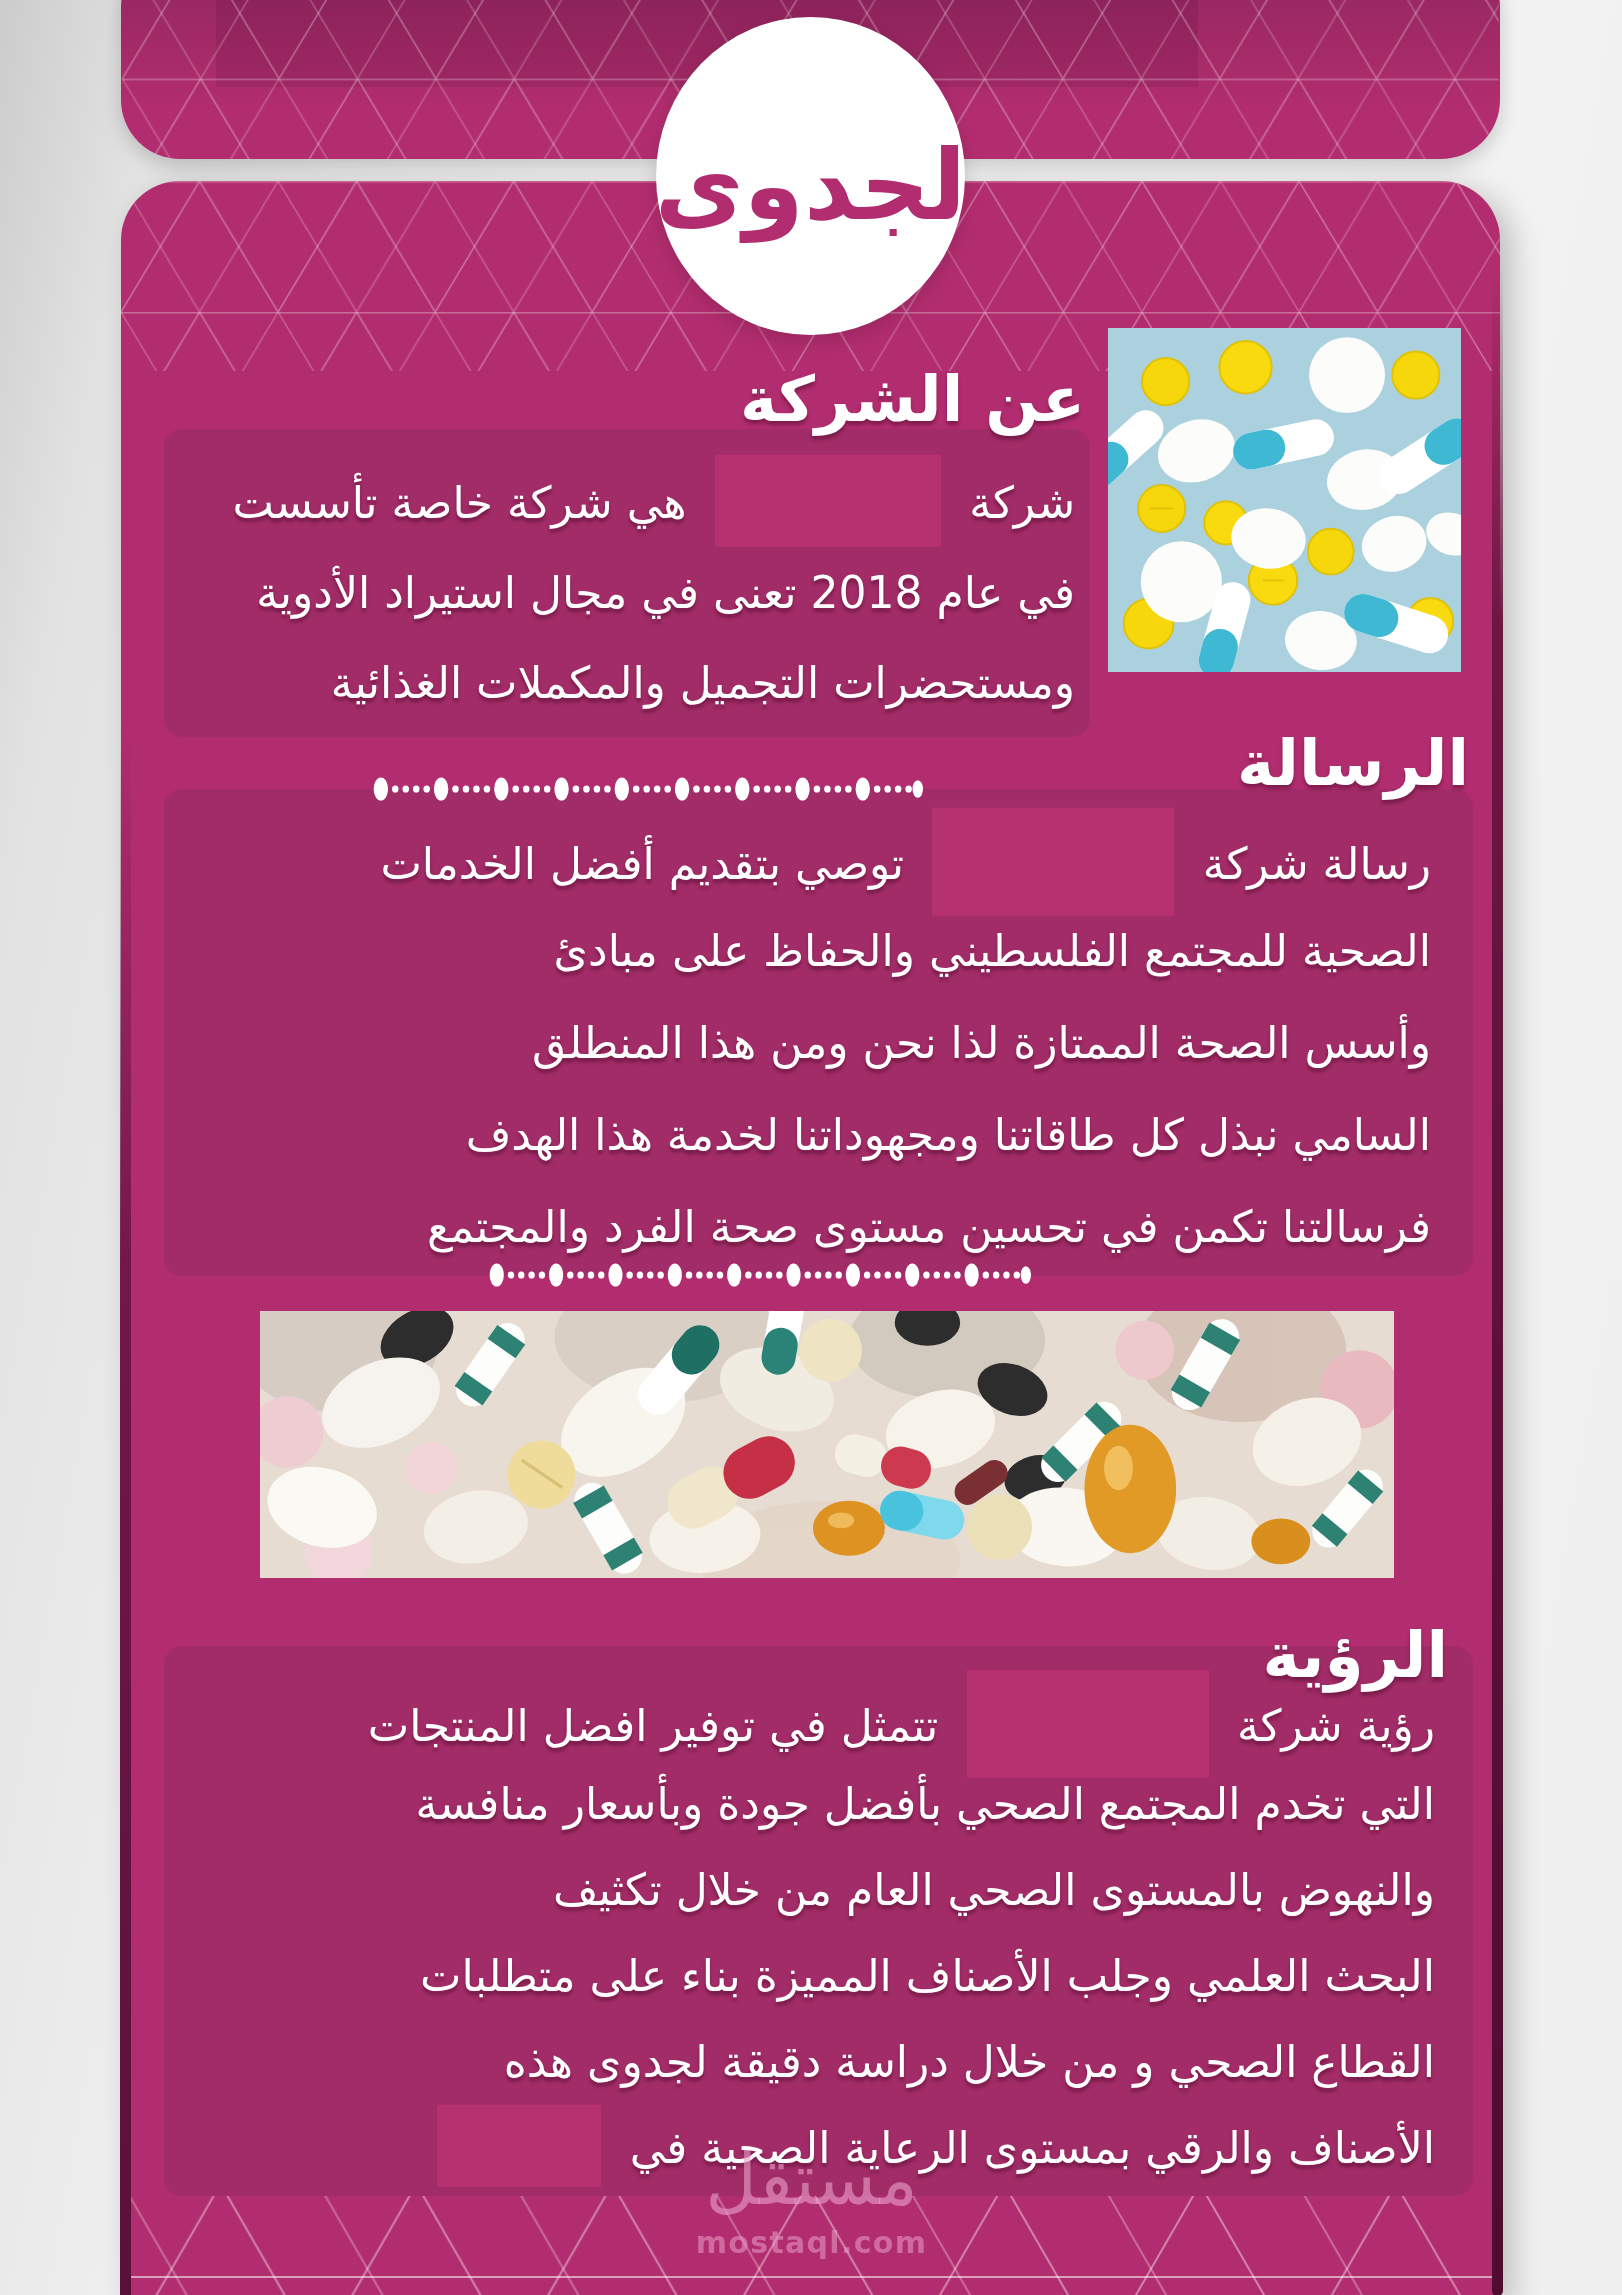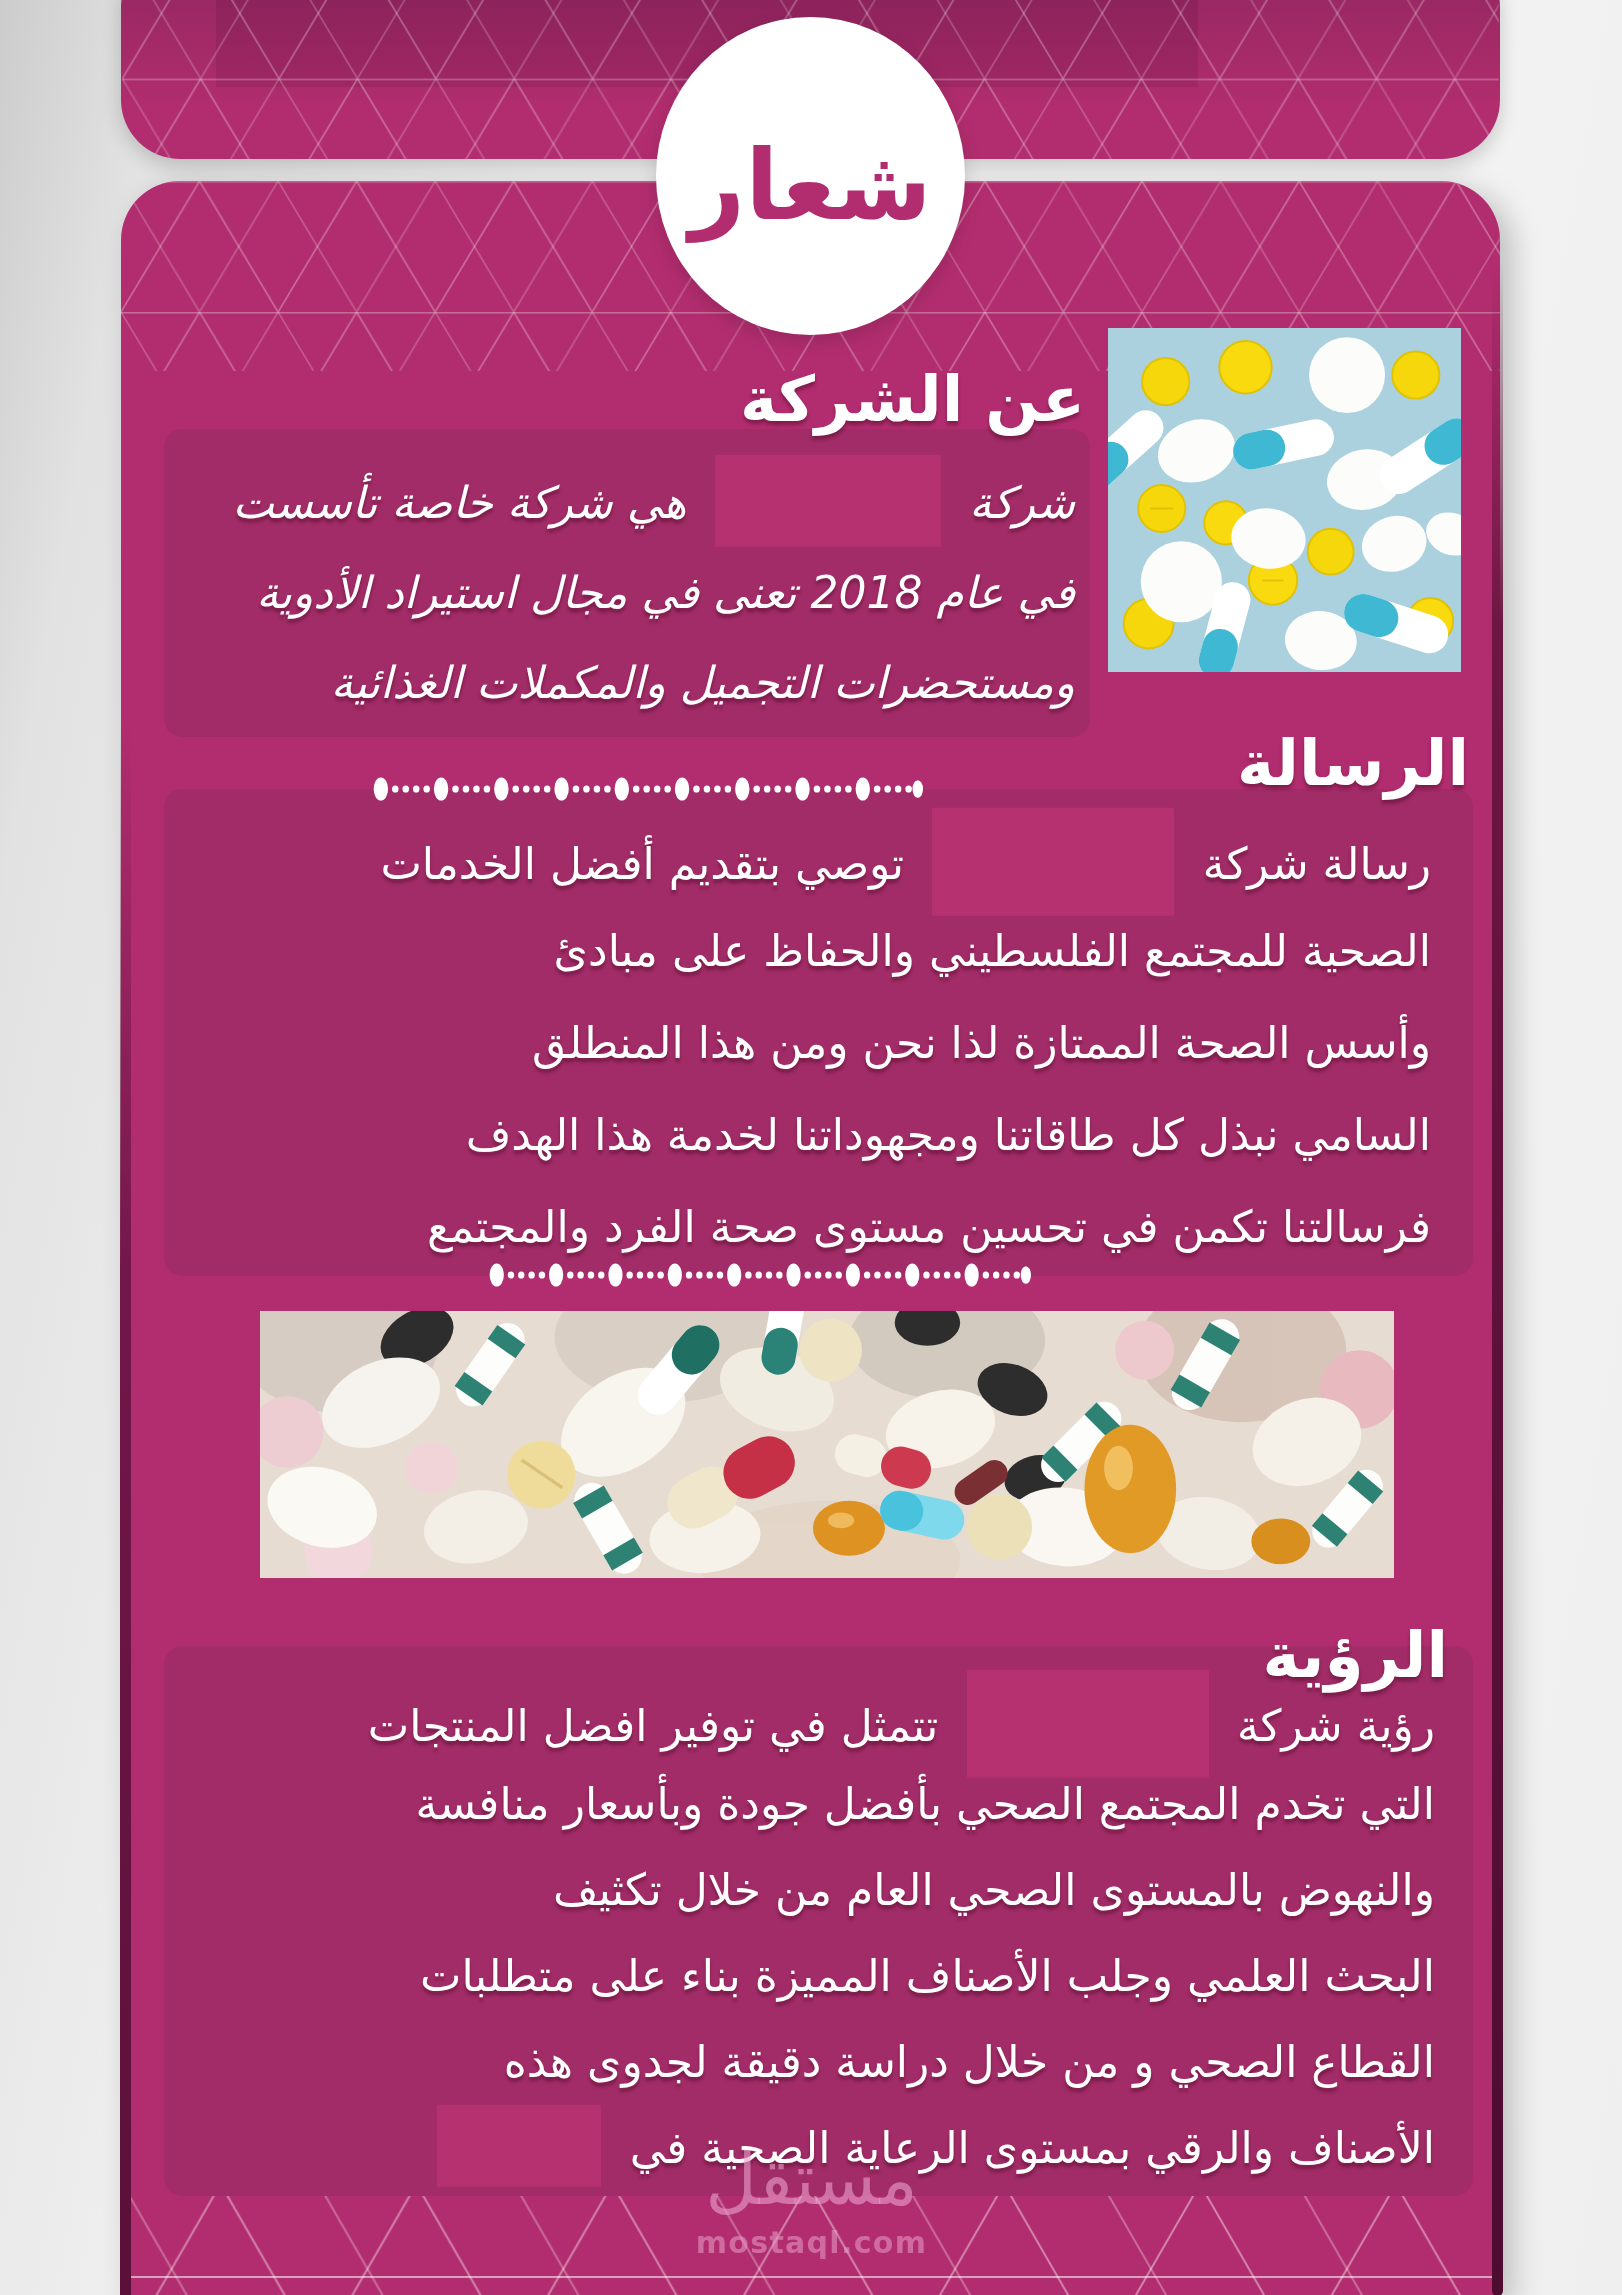--- a/index.html
+++ b/index.html
@@ -175,7 +175,7 @@
   <div class="panel vision"></div>
 
   <div class="logo-circle">
-    <span>شعار</span>
+    <span>لجدوى</span>
   </div>
 
   <div class="heading about">عن الشركة</div>

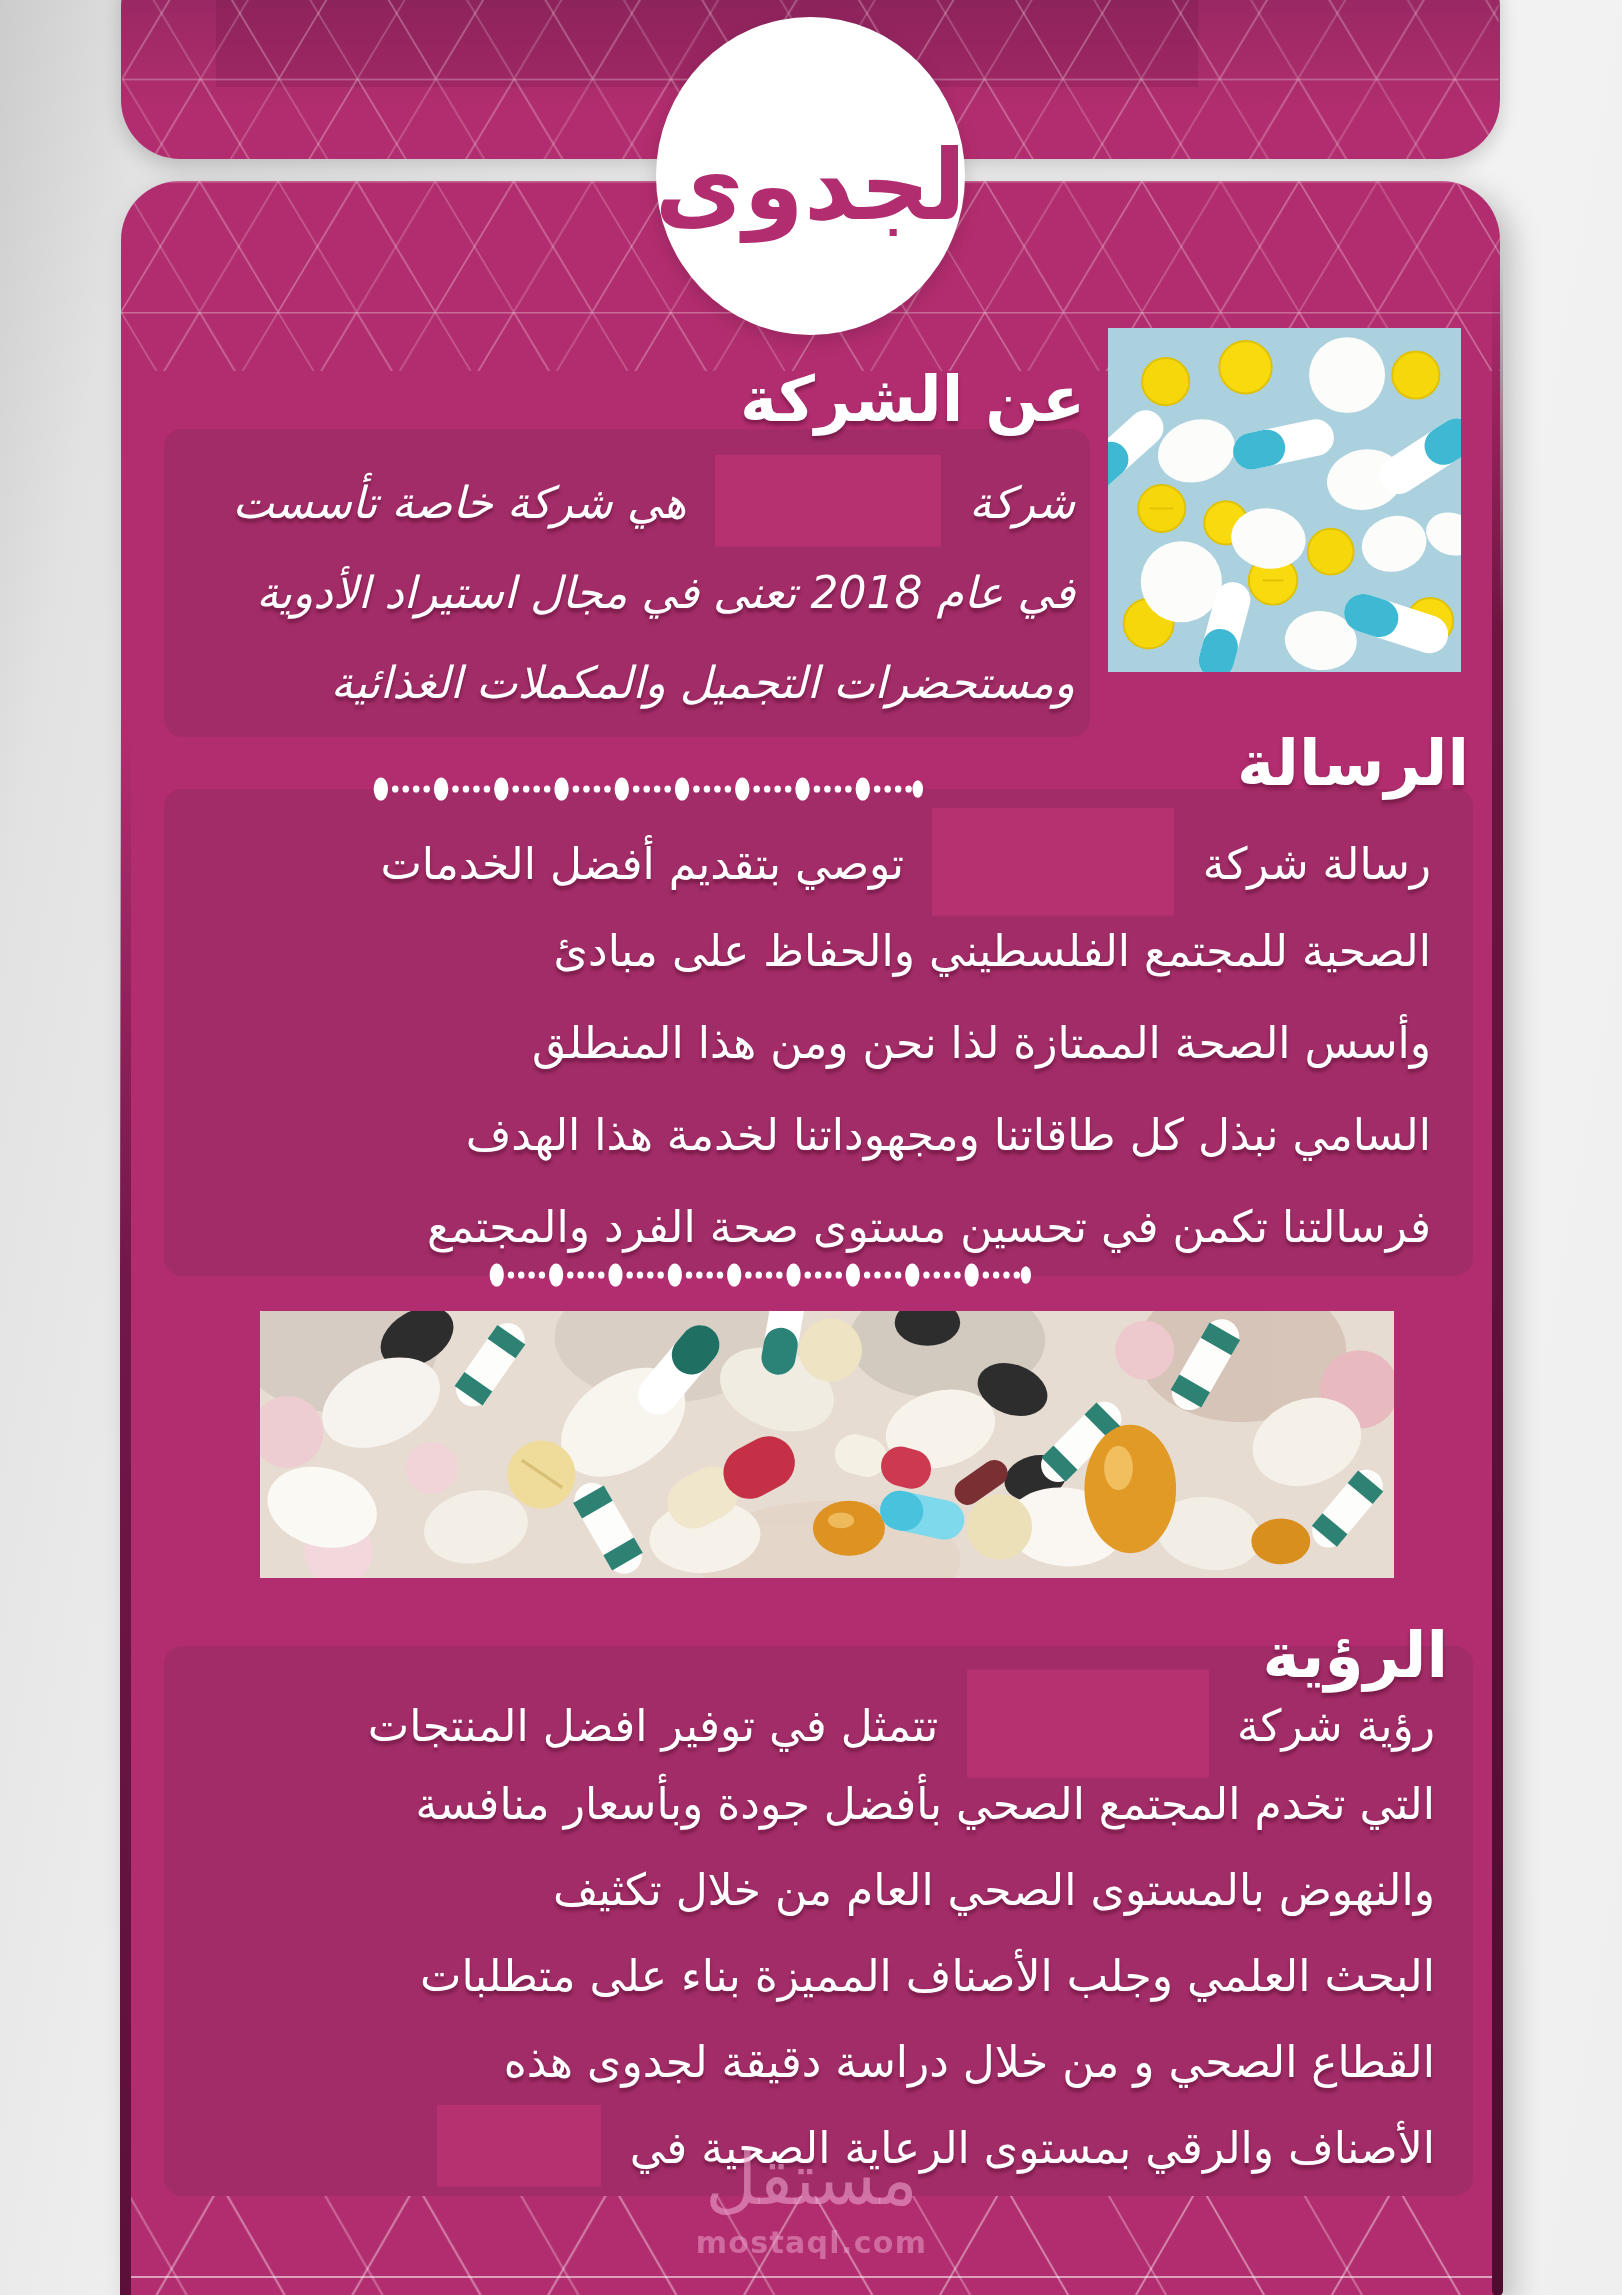--- a/index.html
+++ b/index.html
@@ -91,7 +91,7 @@
     text-shadow:0 3.9px 3.3px rgba(70,8,40,.45);
   }
   .textblock.about  {left:177px;top:458px;width:898px;}
-  .textblock.about .tline{line-height:90px;height:90px;font-style:italic;}
+  .textblock.about .tline{line-height:90px;height:90px;}
   .textblock.mission{left:184px;top:813px;width:1247px;}
   .textblock.vision {left:166px;top:1675px;width:1269px;text-align:right;}
   .textblock.vision .tline{line-height:86px;height:86px;}

